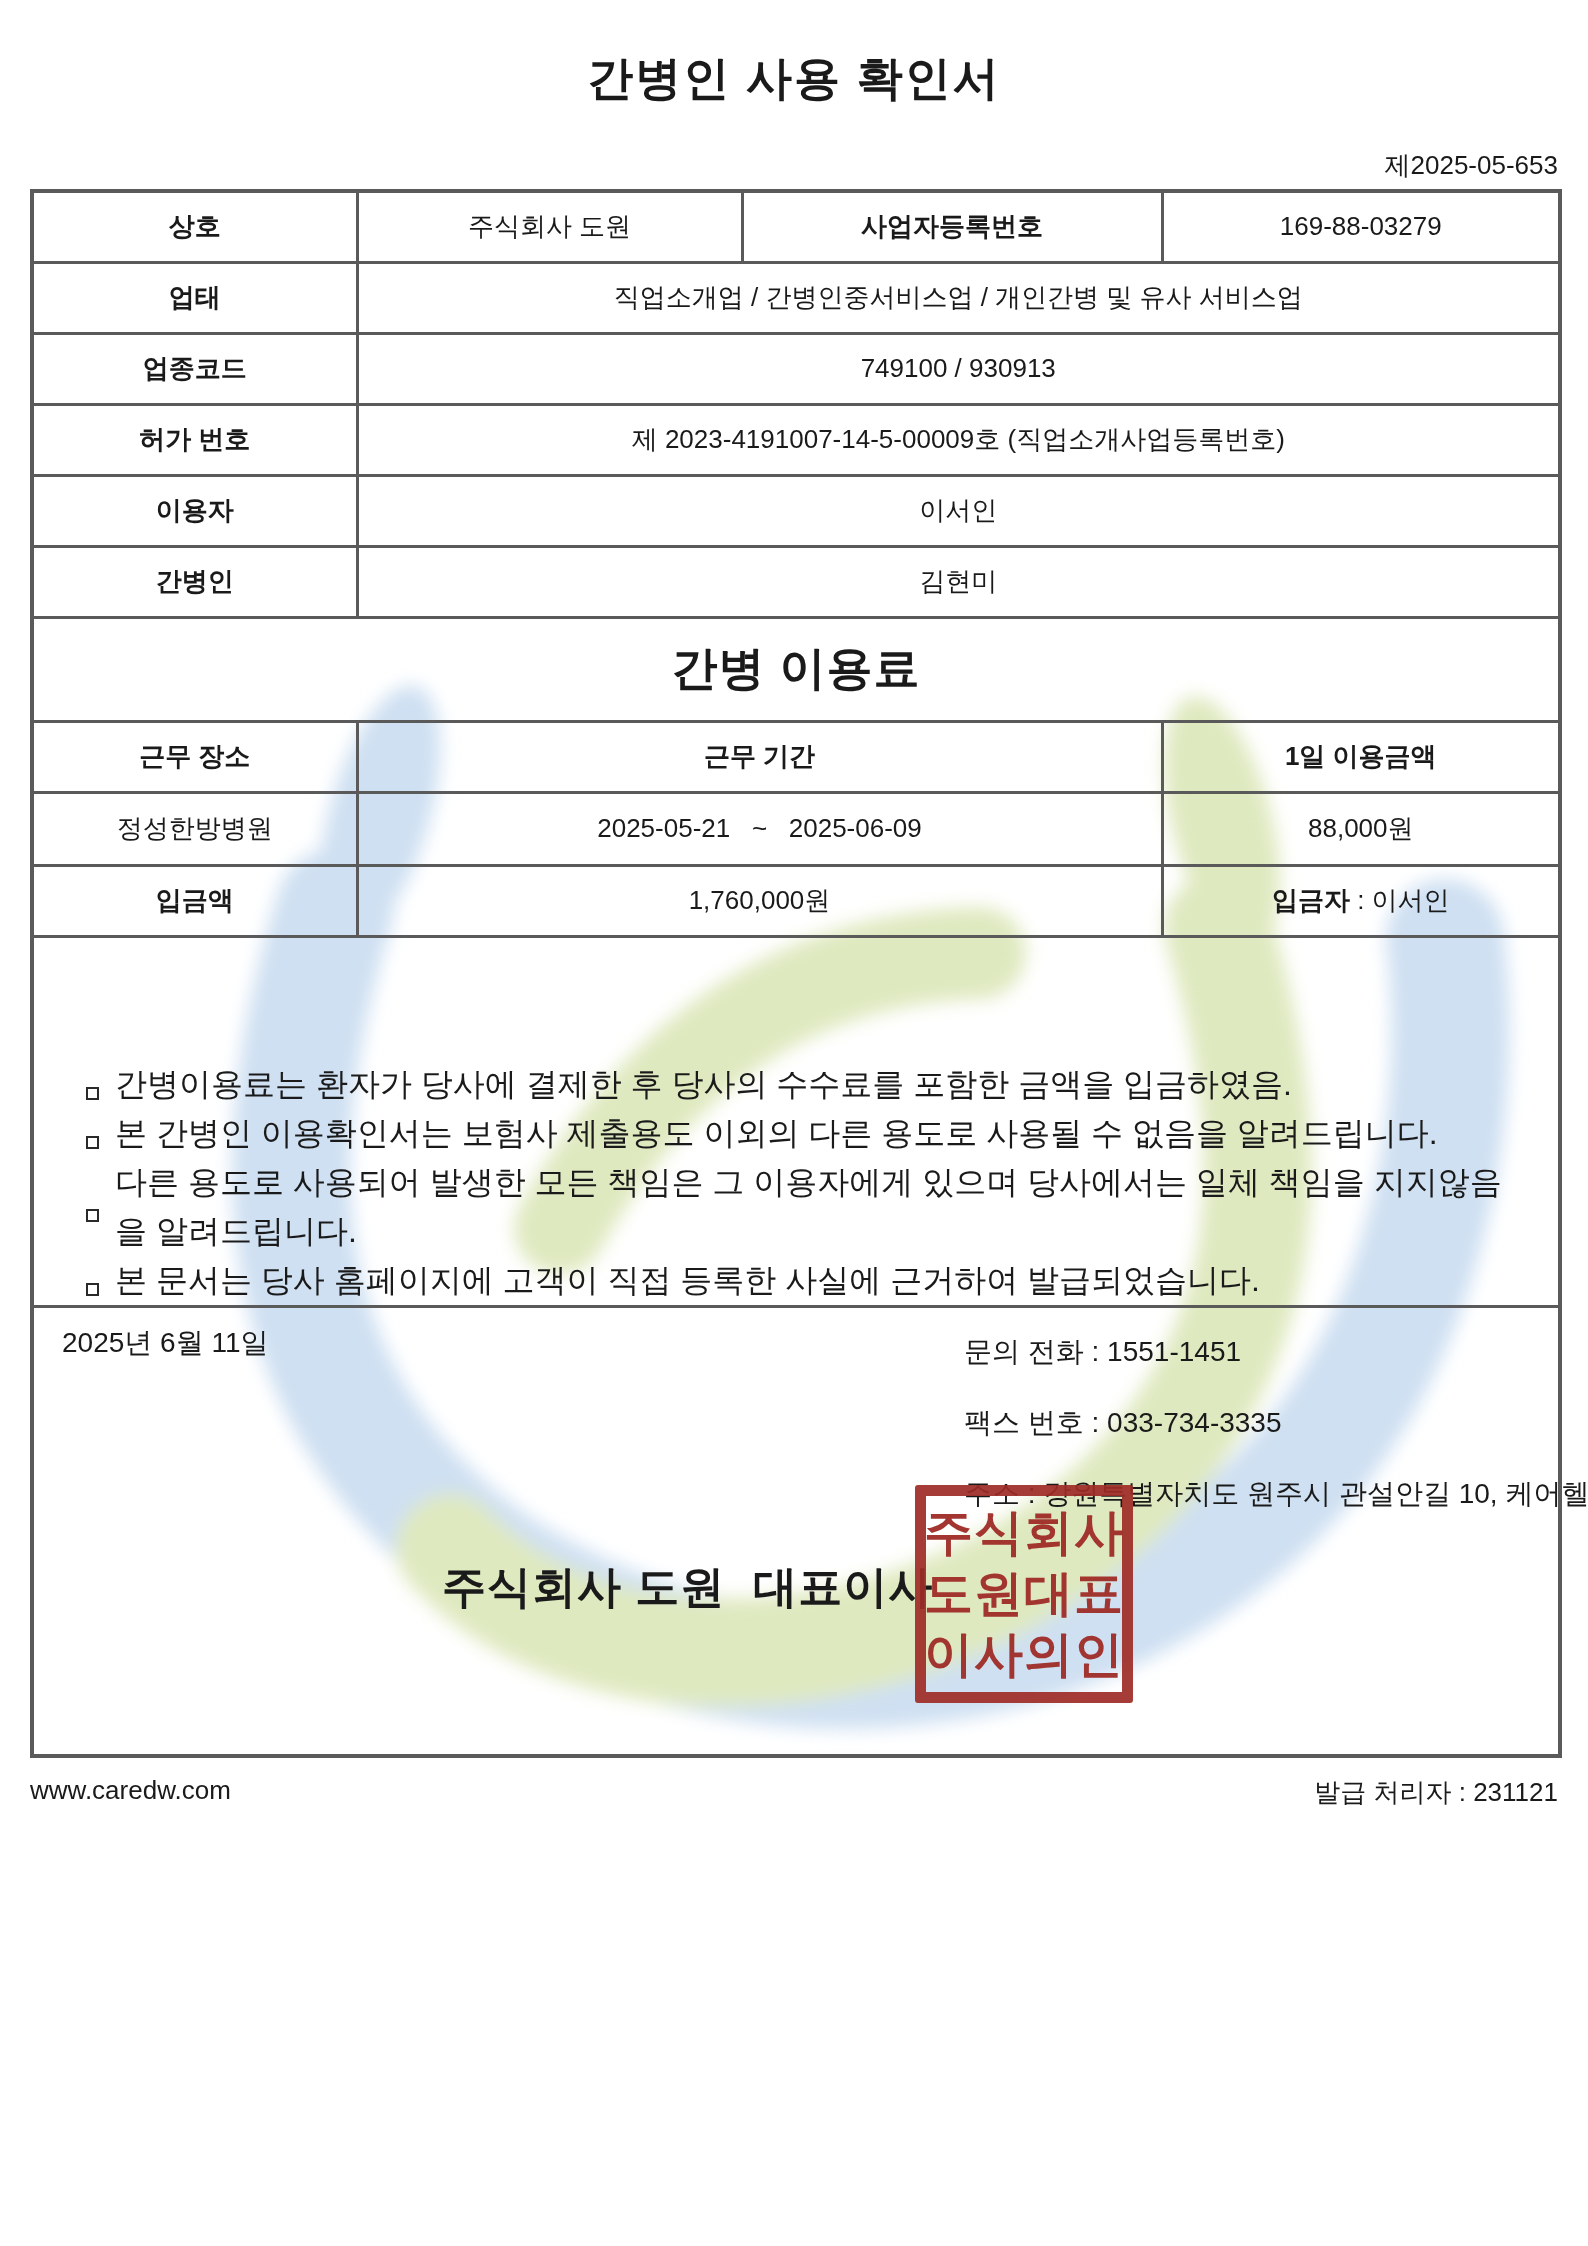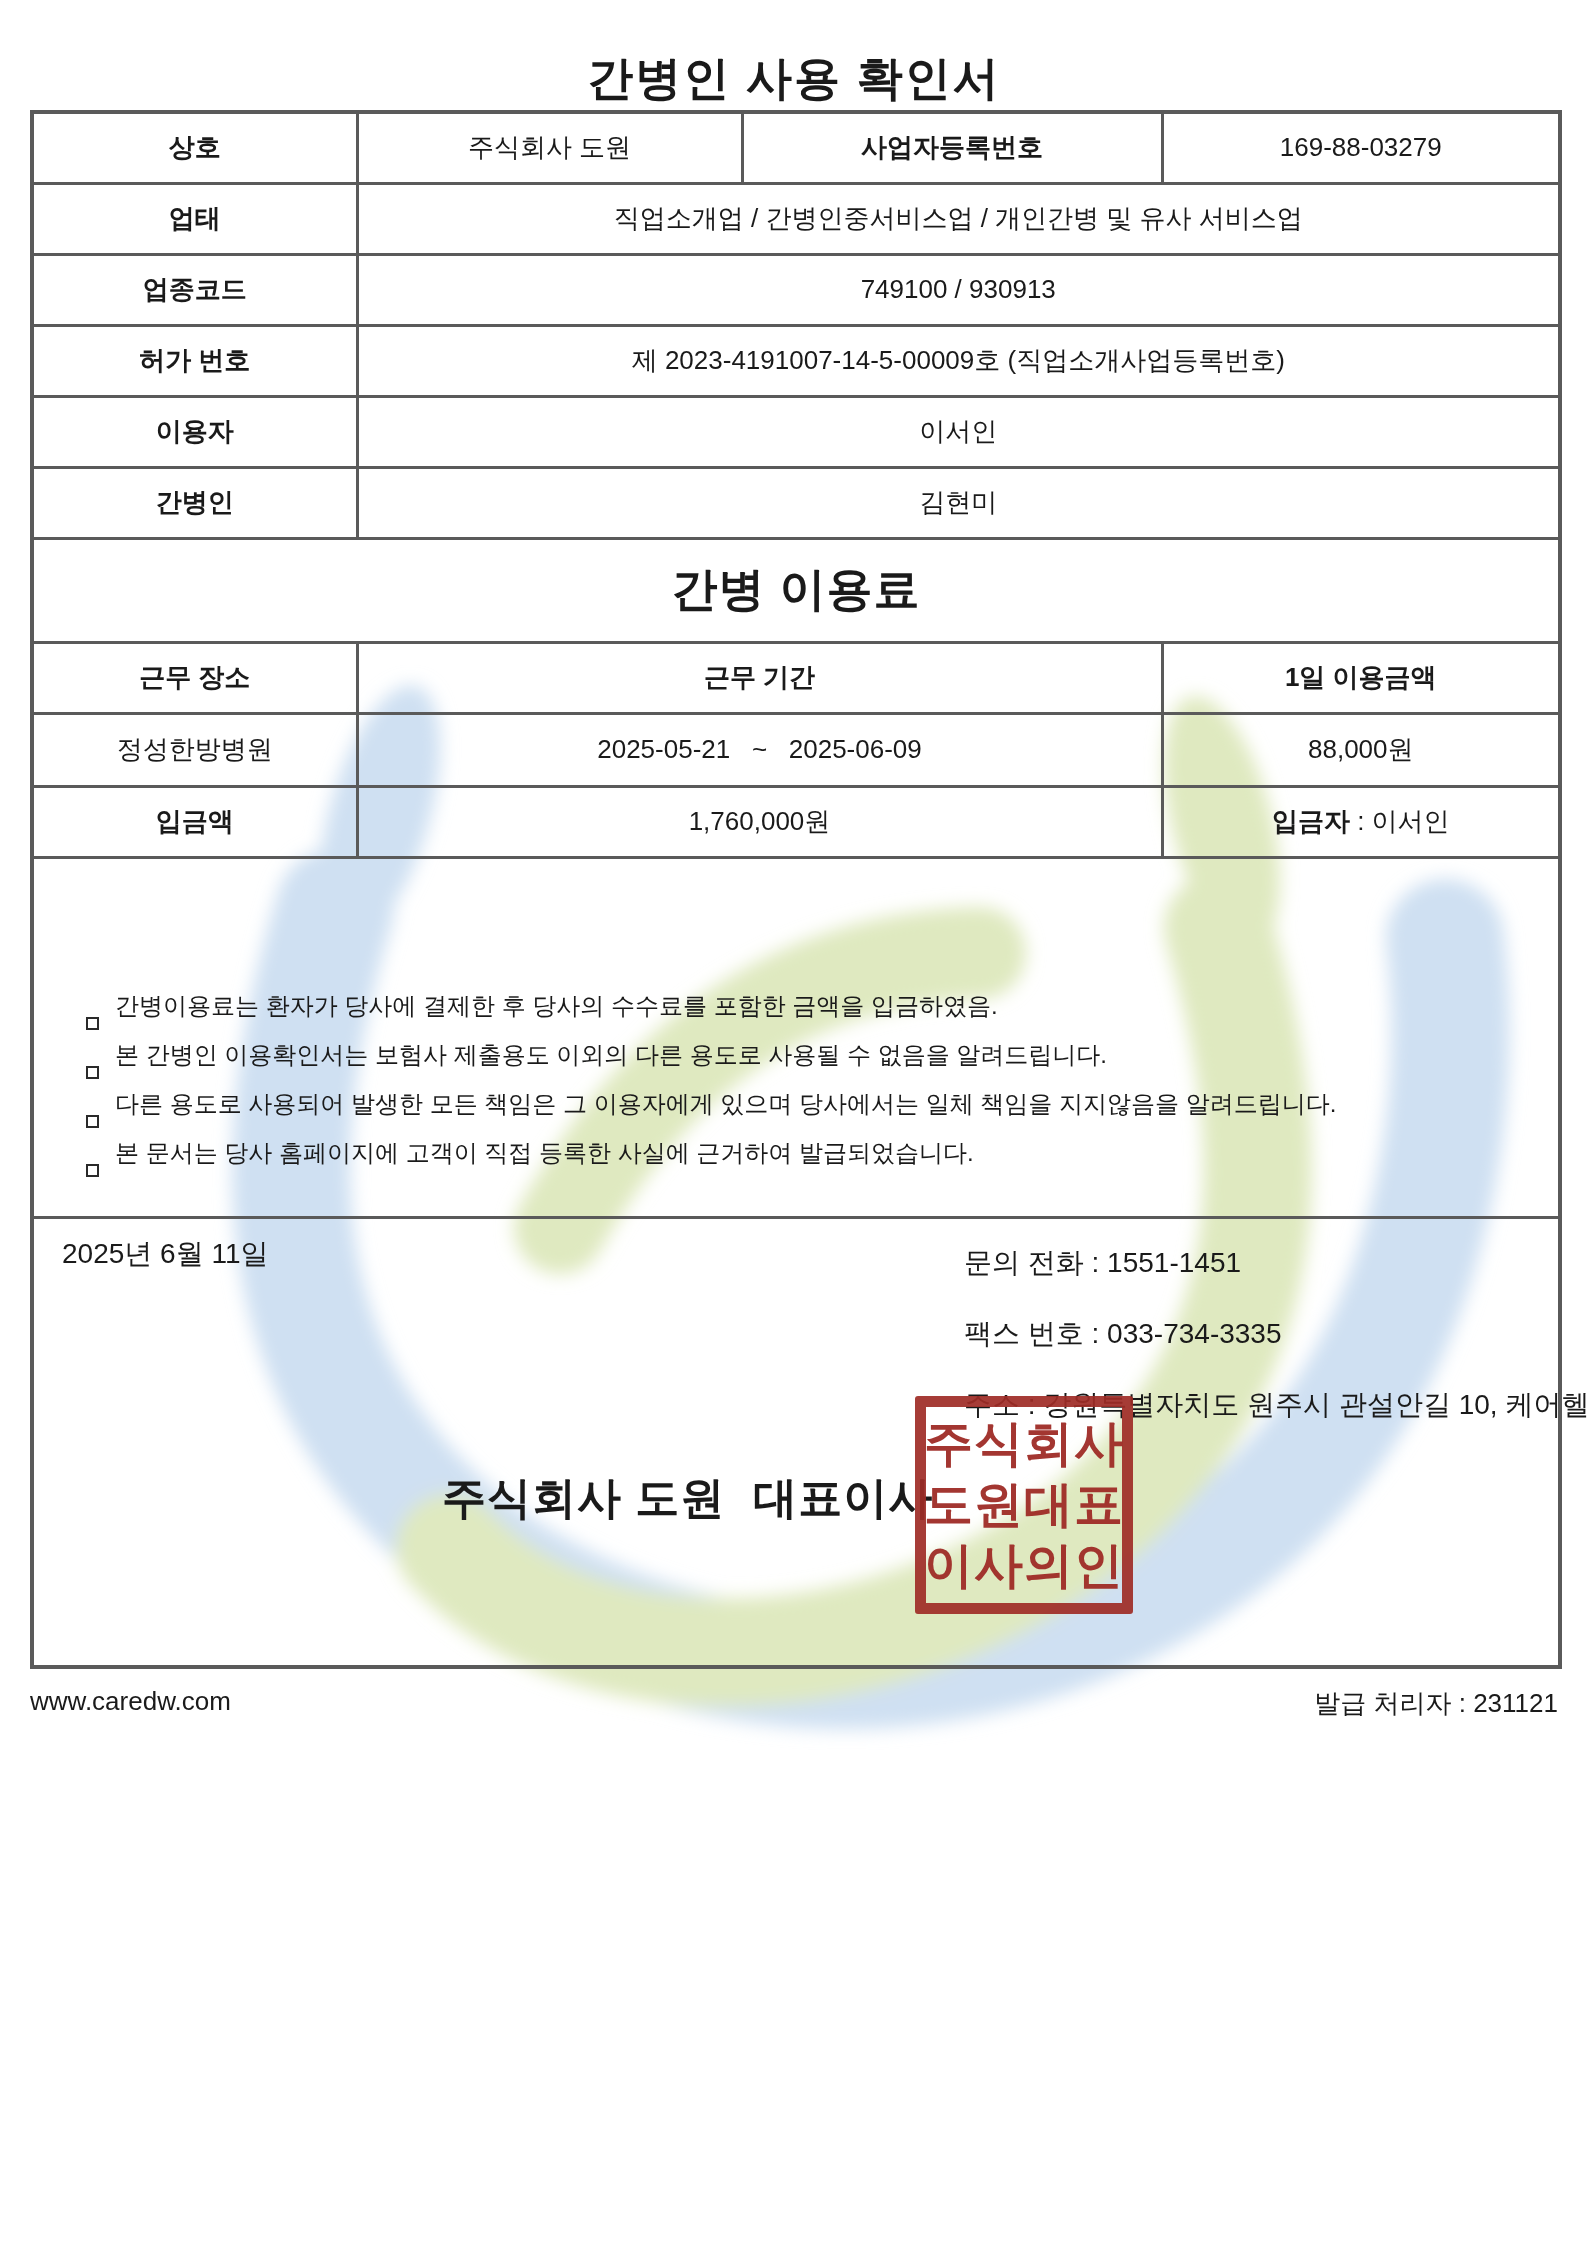--- a/index.html
+++ b/index.html
@@ -106,6 +106,7 @@
 
     <div class="title">간병인 사용 확인서</div>
 
+    <div class="doc-no">제2025-05-653</div>
 
     <table class="doc-table">
       <colgroup>

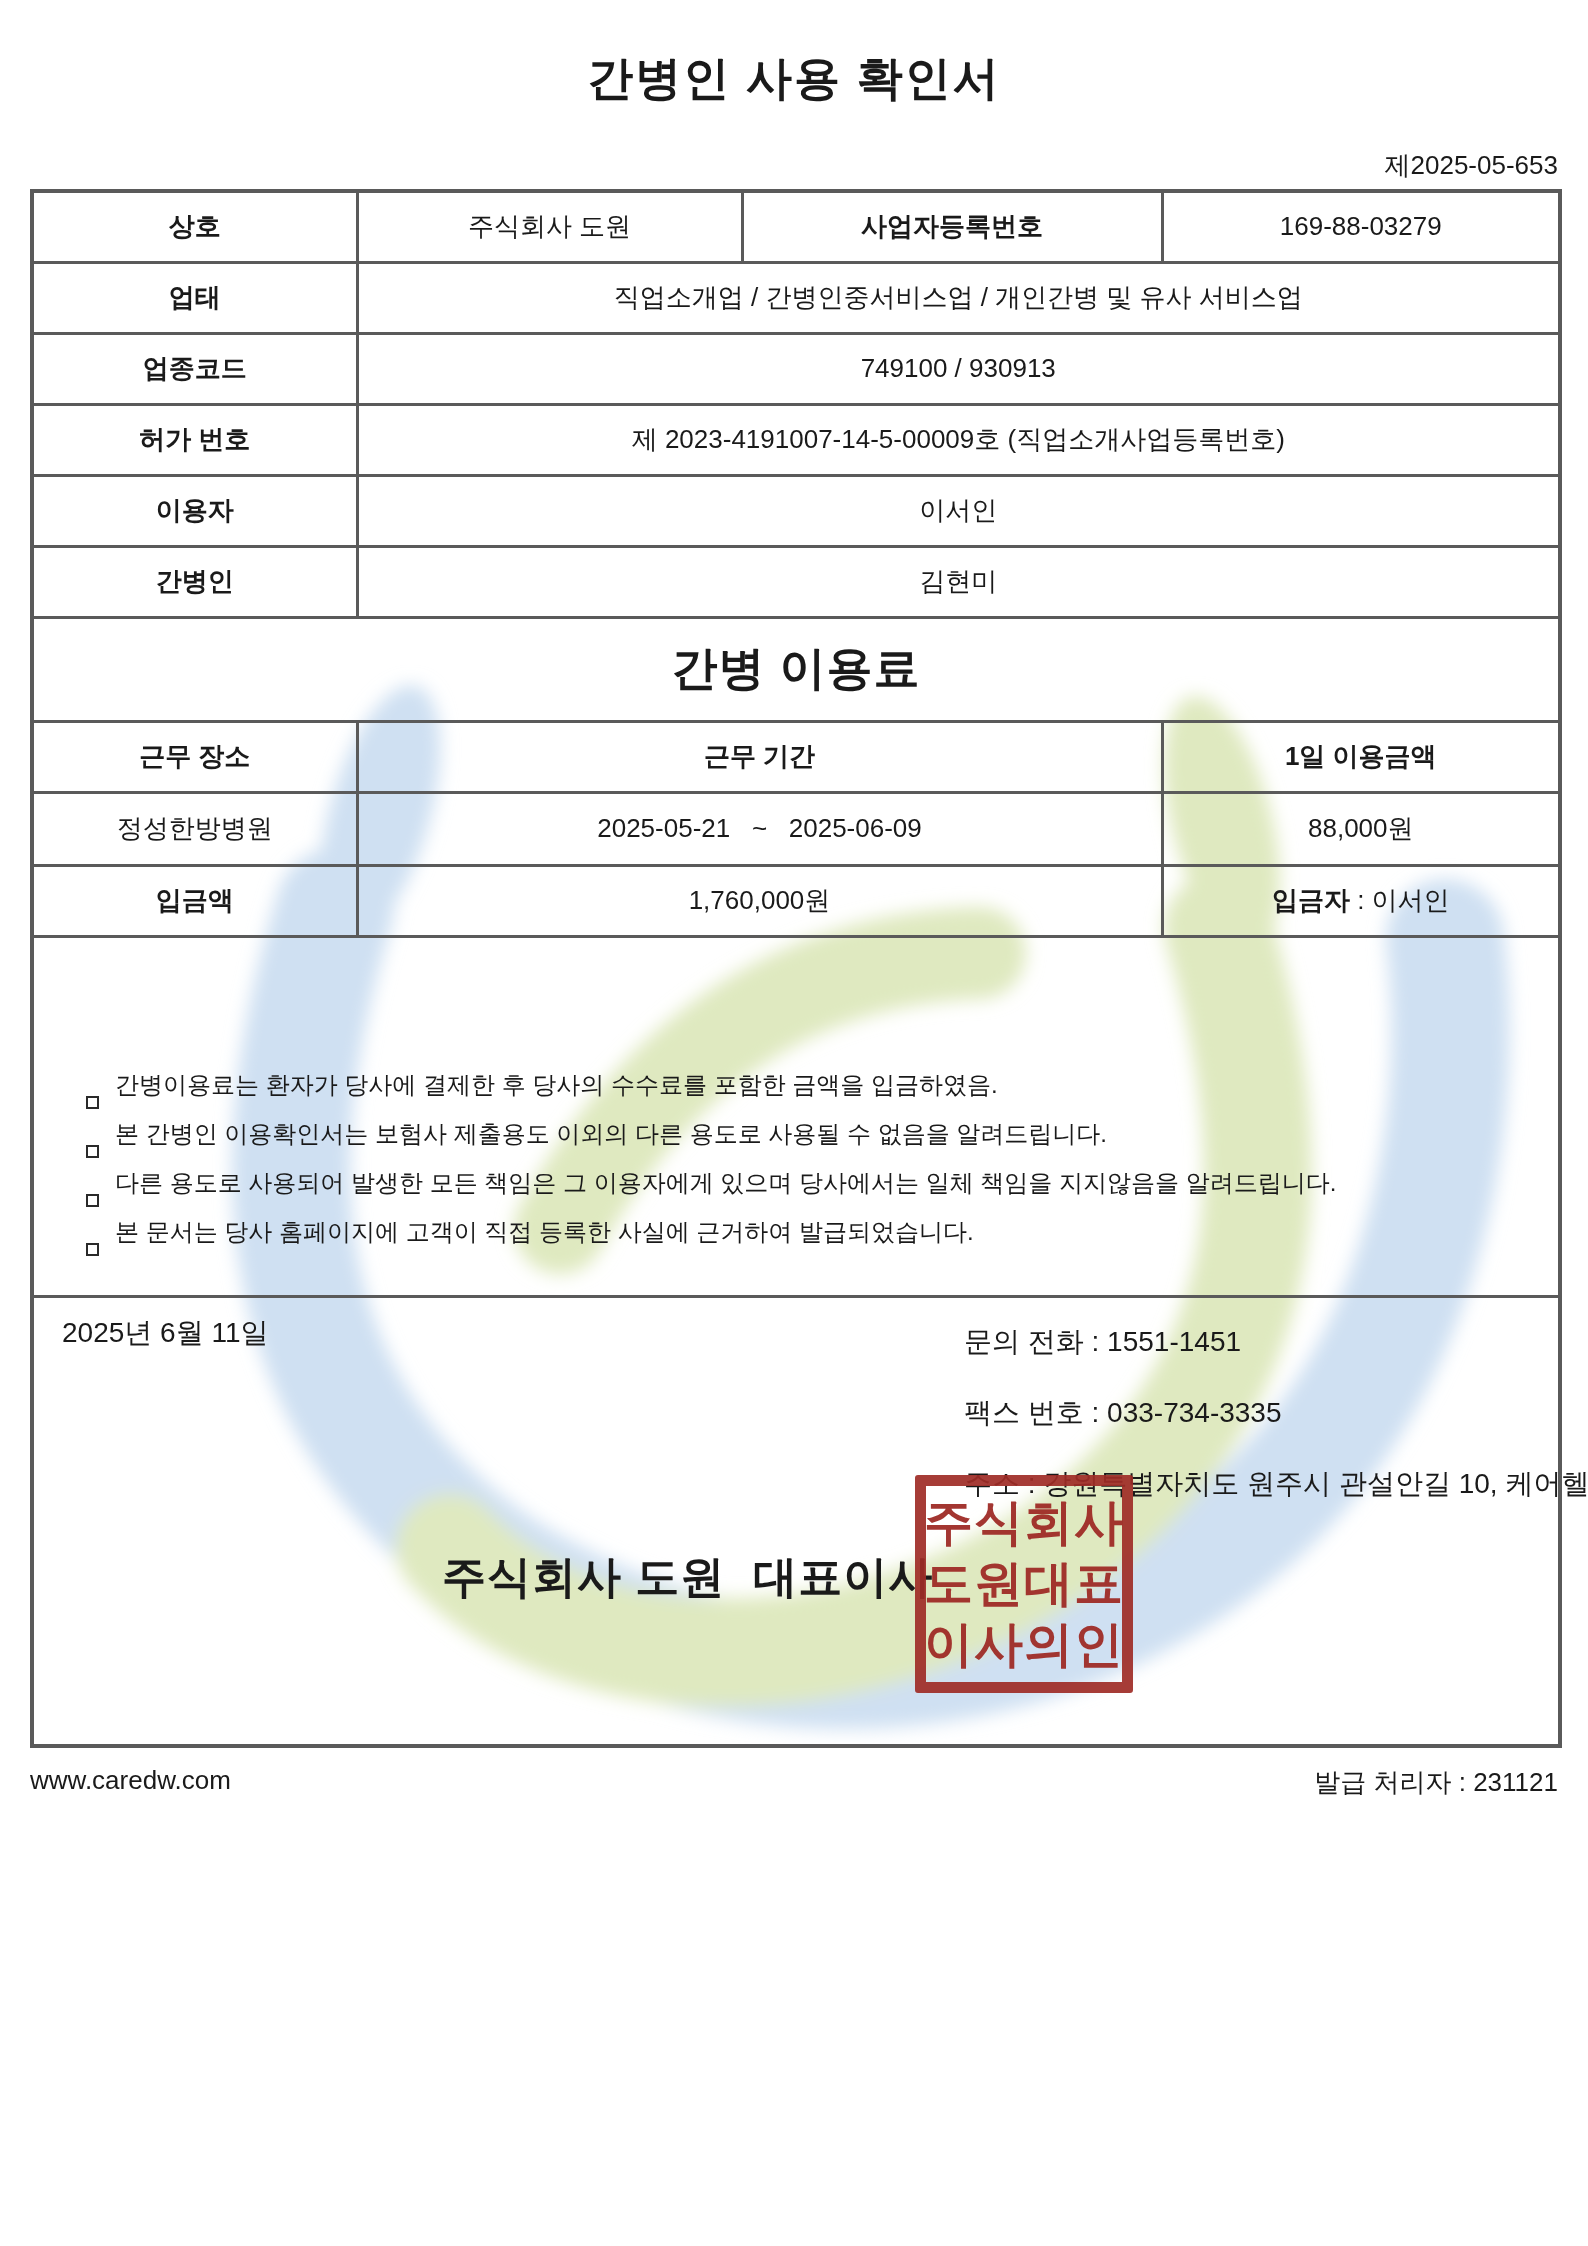--- a/index.html
+++ b/index.html
@@ -50,7 +50,7 @@
   .payer-v{white-space:pre;}
   
   td.notes-cell{vertical-align:top;text-align:left;padding:122px 40px 0 50px;}
-  .note-line{display:flex;align-items:flex-end;line-height:49px;font-size:24px;}
+  .note-line{display:flex;align-items:center;line-height:49px;font-size:32px;}
   .note-sq{
     flex:0 0 auto;width:9px;height:9px;border:2px solid #2a2a2a;
     margin:18px 16px 0 2px;background:transparent;

